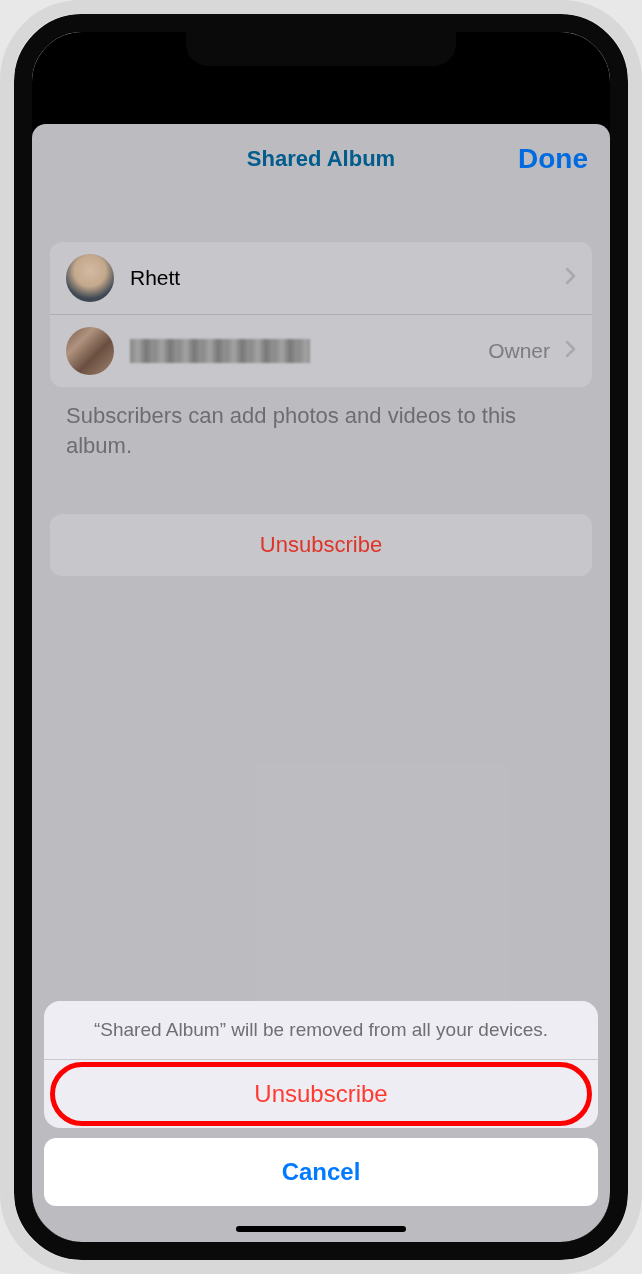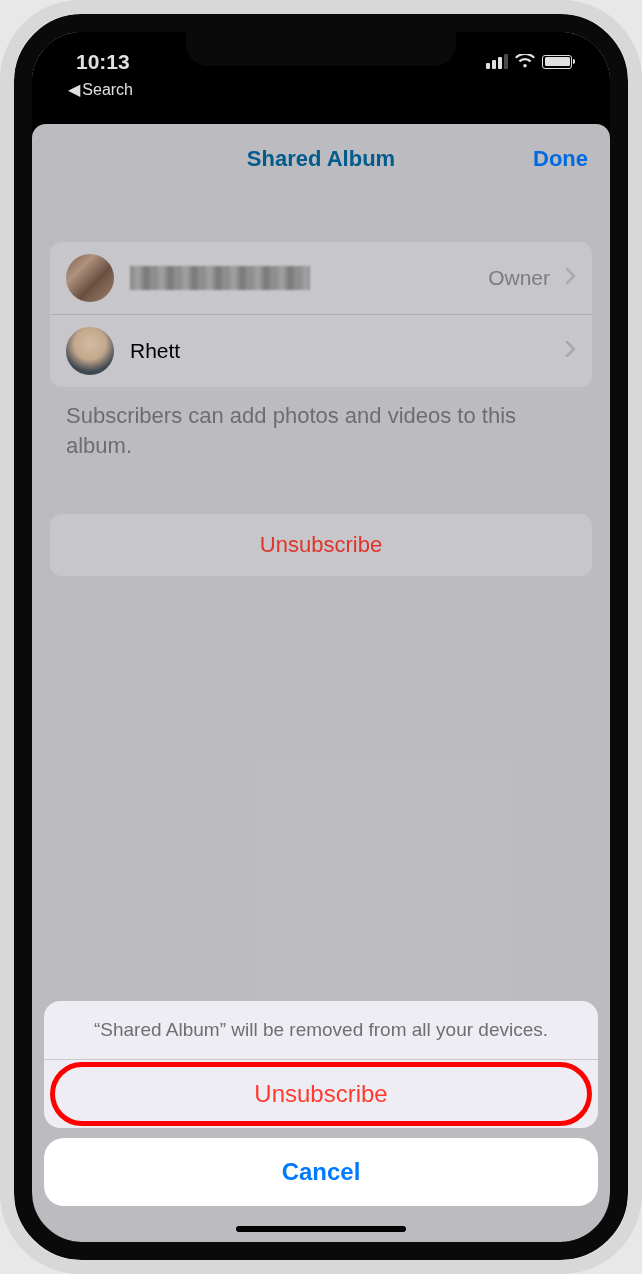--- a/index.html
+++ b/index.html
@@ -332,29 +332,6 @@
 <div class="notch"></div>
 
 <div class="screen">
-  <div class="status-bar">
-    <div class="status-time">10:13</div>
-    <div class="back-search">
-      <span>◀</span>
-      <span>Search</span>
-    </div>
-    <div class="status-icons">
-      <div class="signal-bars">
-        <span></span>
-          <span></span>
-          <span></span>
-          <span></span>
-      </div>
-      <div class="wifi-icon">
-        <svg width="20" height="15" viewBox="0 0 20 15">
-            <path d="M10 13.5a1.8 1.8 0 100-3.6 1.8 1.8 0 000 3.6zM5.2 8.2a6.8 6.8 0 019.6 0l1.6-1.6a9 9 0 00-12.8 0l1.6 1.6zM1.6 4.6a11.8 11.8 0 0116.8 0L20 3A14 14 0 000 3l1.6 1.6z" fill="#fff"></path>
-          </svg>
-      </div>
-      <div class="battery">
-        <div class="battery-fill"></div>
-      </div>
-    </div>
-  </div>
 
   <div class="sheet-backdrop"></div>
 

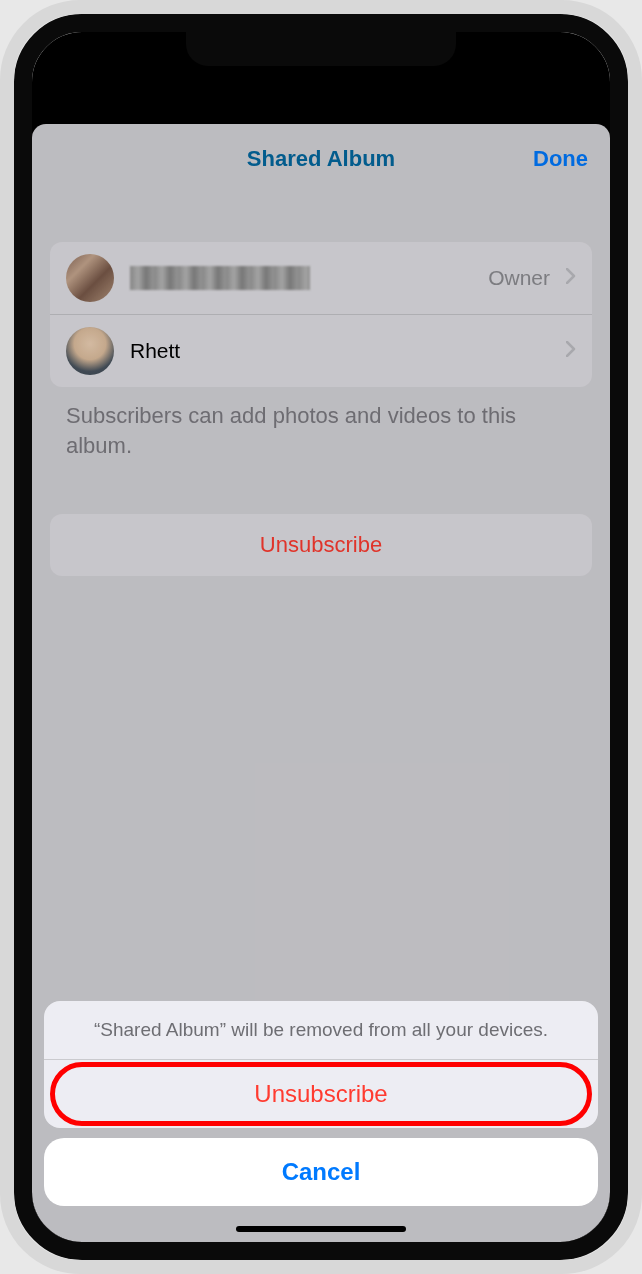--- a/index.html
+++ b/index.html
@@ -154,7 +154,7 @@
     .done-btn {
       position: absolute;
       right: 22px;
-      font-size: 22px;
+      font-size: 28px;
       font-weight: 600;
       color: #007aff;
     }

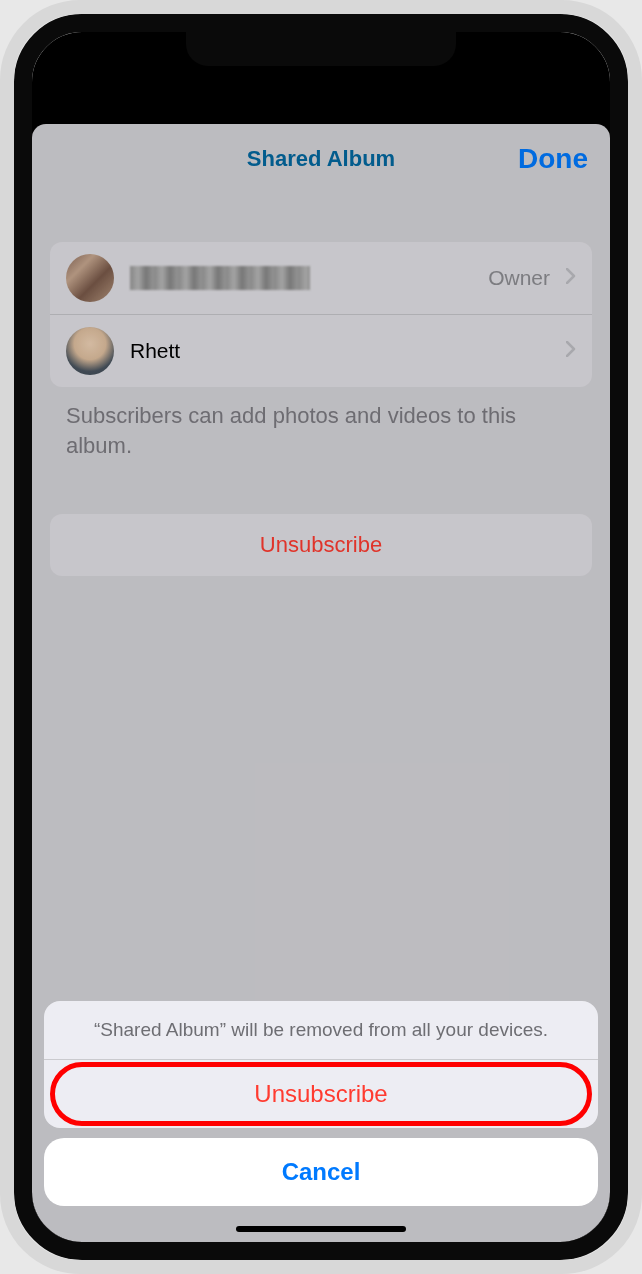--- a/index.html
+++ b/index.html
@@ -344,10 +344,8 @@
     <div class="content">
       <div class="list-group">
         <div class="list-row">
-          <div class="avatar avatar-blur"></div>
-          <div class="name-blur"></div>
-          <div style="flex:1"></div>
-          <div class="row-secondary">Owner</div>
+          <div class="avatar avatar-rhett"></div>
+          <div class="row-name">Rhett</div>
           <div class="chevron">
             <svg width="10" height="16" viewBox="0 0 10 16">
                 <path d="M1 1l7 7-7 7" stroke="#c0c0c5" stroke-width="2.5" fill="none" stroke-linecap="round" stroke-linejoin="round"></path>
@@ -355,8 +353,10 @@
           </div>
         </div>
         <div class="list-row">
-          <div class="avatar avatar-rhett"></div>
-          <div class="row-name">Rhett</div>
+          <div class="avatar avatar-blur"></div>
+          <div class="name-blur"></div>
+          <div style="flex:1"></div>
+          <div class="row-secondary">Owner</div>
           <div class="chevron">
             <svg width="10" height="16" viewBox="0 0 10 16">
                 <path d="M1 1l7 7-7 7" stroke="#c0c0c5" stroke-width="2.5" fill="none" stroke-linecap="round" stroke-linejoin="round"></path>

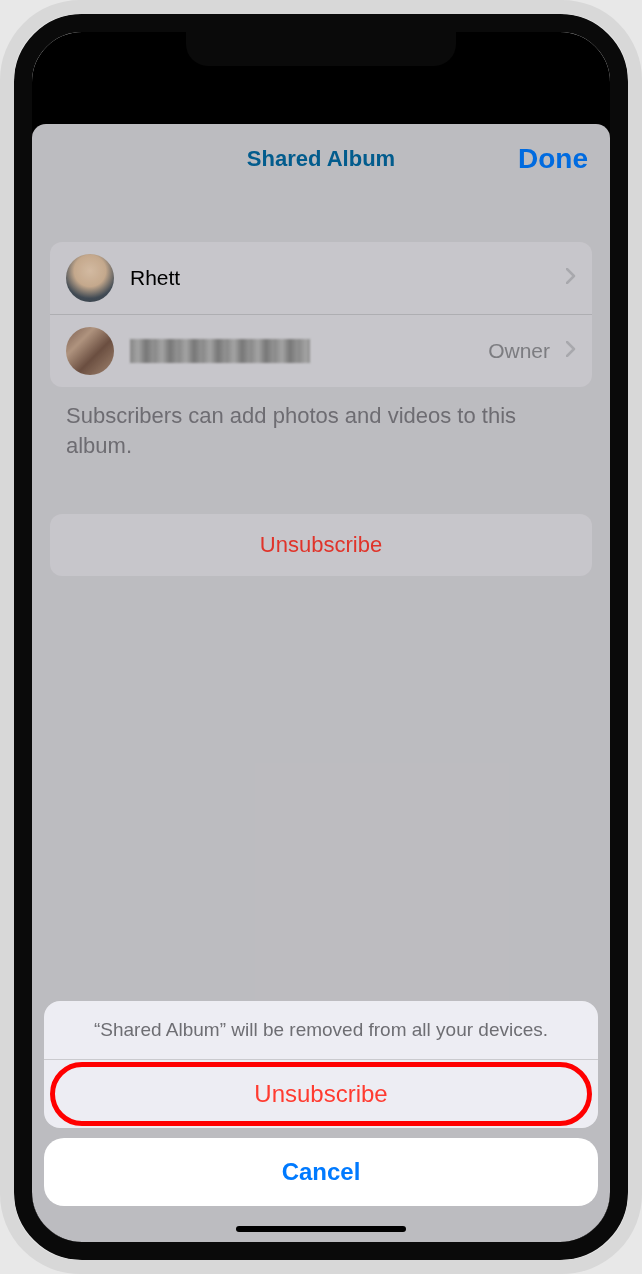--- a/index.html
+++ b/index.html
@@ -304,7 +304,7 @@
     }
     .action-cancel {
       background: #fff;
-      border-radius: 20px;
+      border-radius: 12px;
       margin-top: 10px;
       text-align: center;
       padding: 20px;

